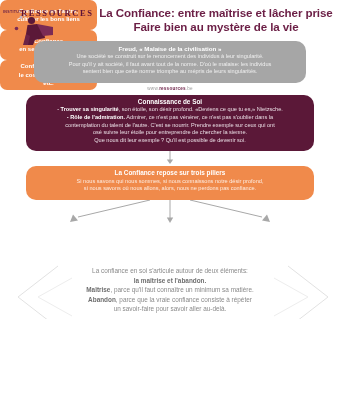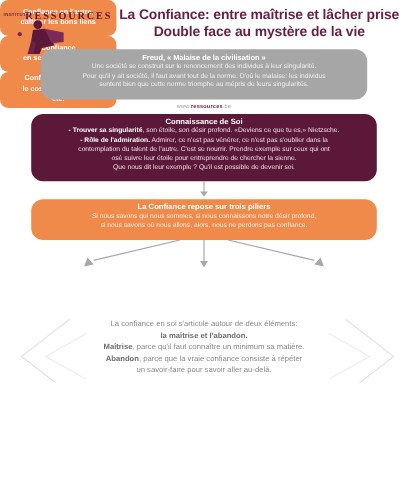--- a/index.html
+++ b/index.html
@@ -119,7 +119,7 @@
 
     <div class="title-wrap">
       <div class="title1">La Confiance: entre maîtrise et lâcher prise</div>
-      <div class="title2">Double face au mystère de la vie</div>
+      <div class="title2">Faire bien au mystère de la vie</div>
     </div>
   </div>
 

